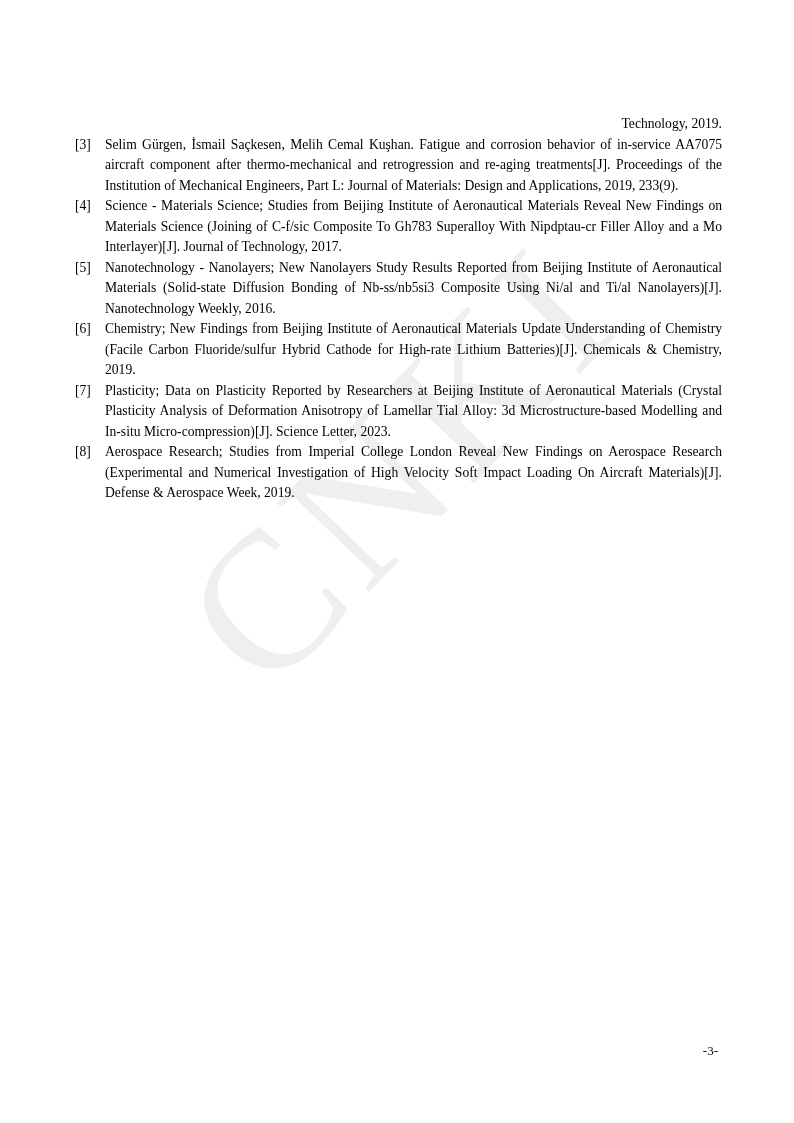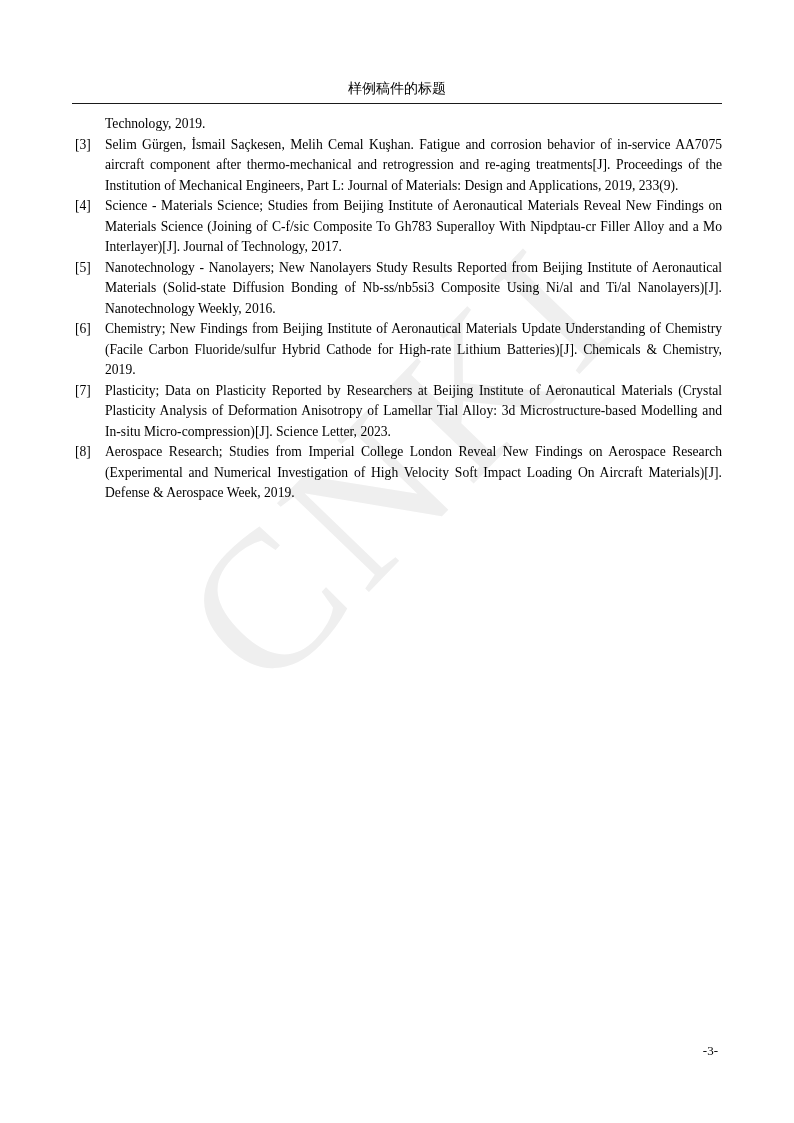--- a/index.html
+++ b/index.html
@@ -82,9 +82,6 @@
 
   <div class="watermark" style="color: rgb(239, 239, 239);">CNKI</div>
 
-  <div class="header">
-    <span>样例稿件的标题</span>
-  </div>
 
   <div class="content">
 

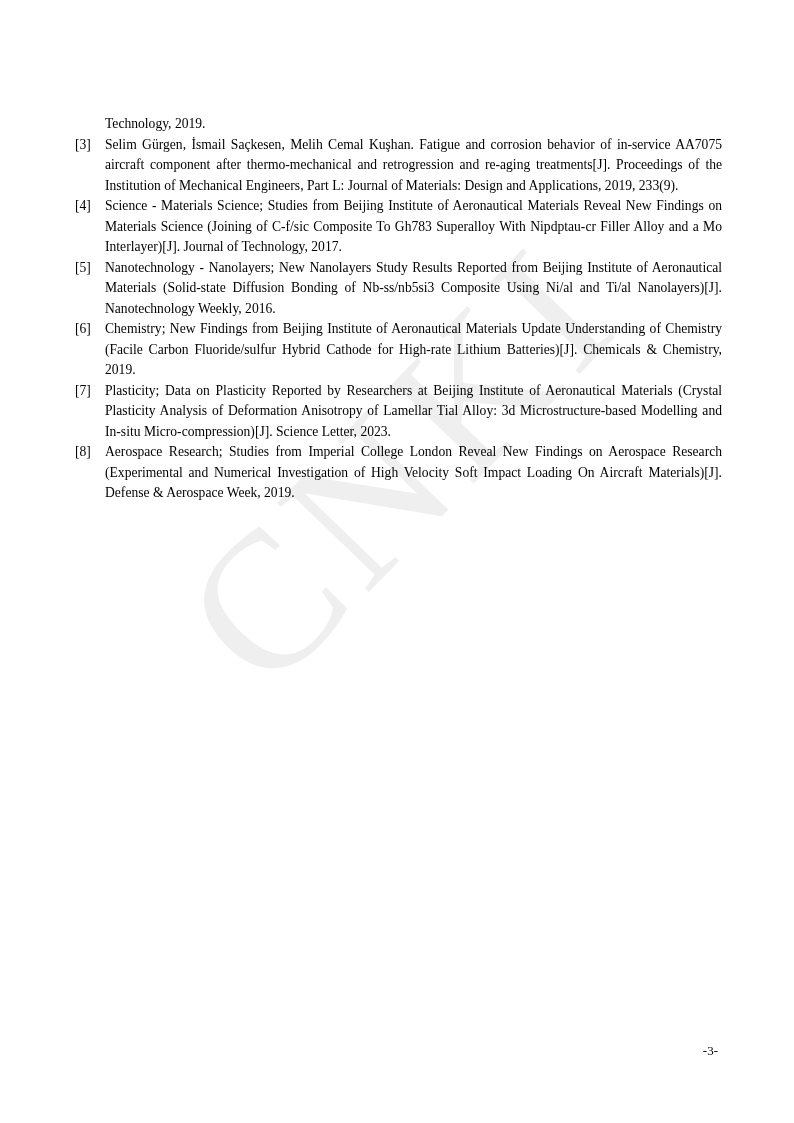--- a/index.html
+++ b/index.html
@@ -54,7 +54,8 @@
     z-index: 1;
   }
   .continuation {
-    margin-left: 30px;
+    margin-left: 14px;
+    text-align: right;
   }
   .ref-row {
     display: flex;

